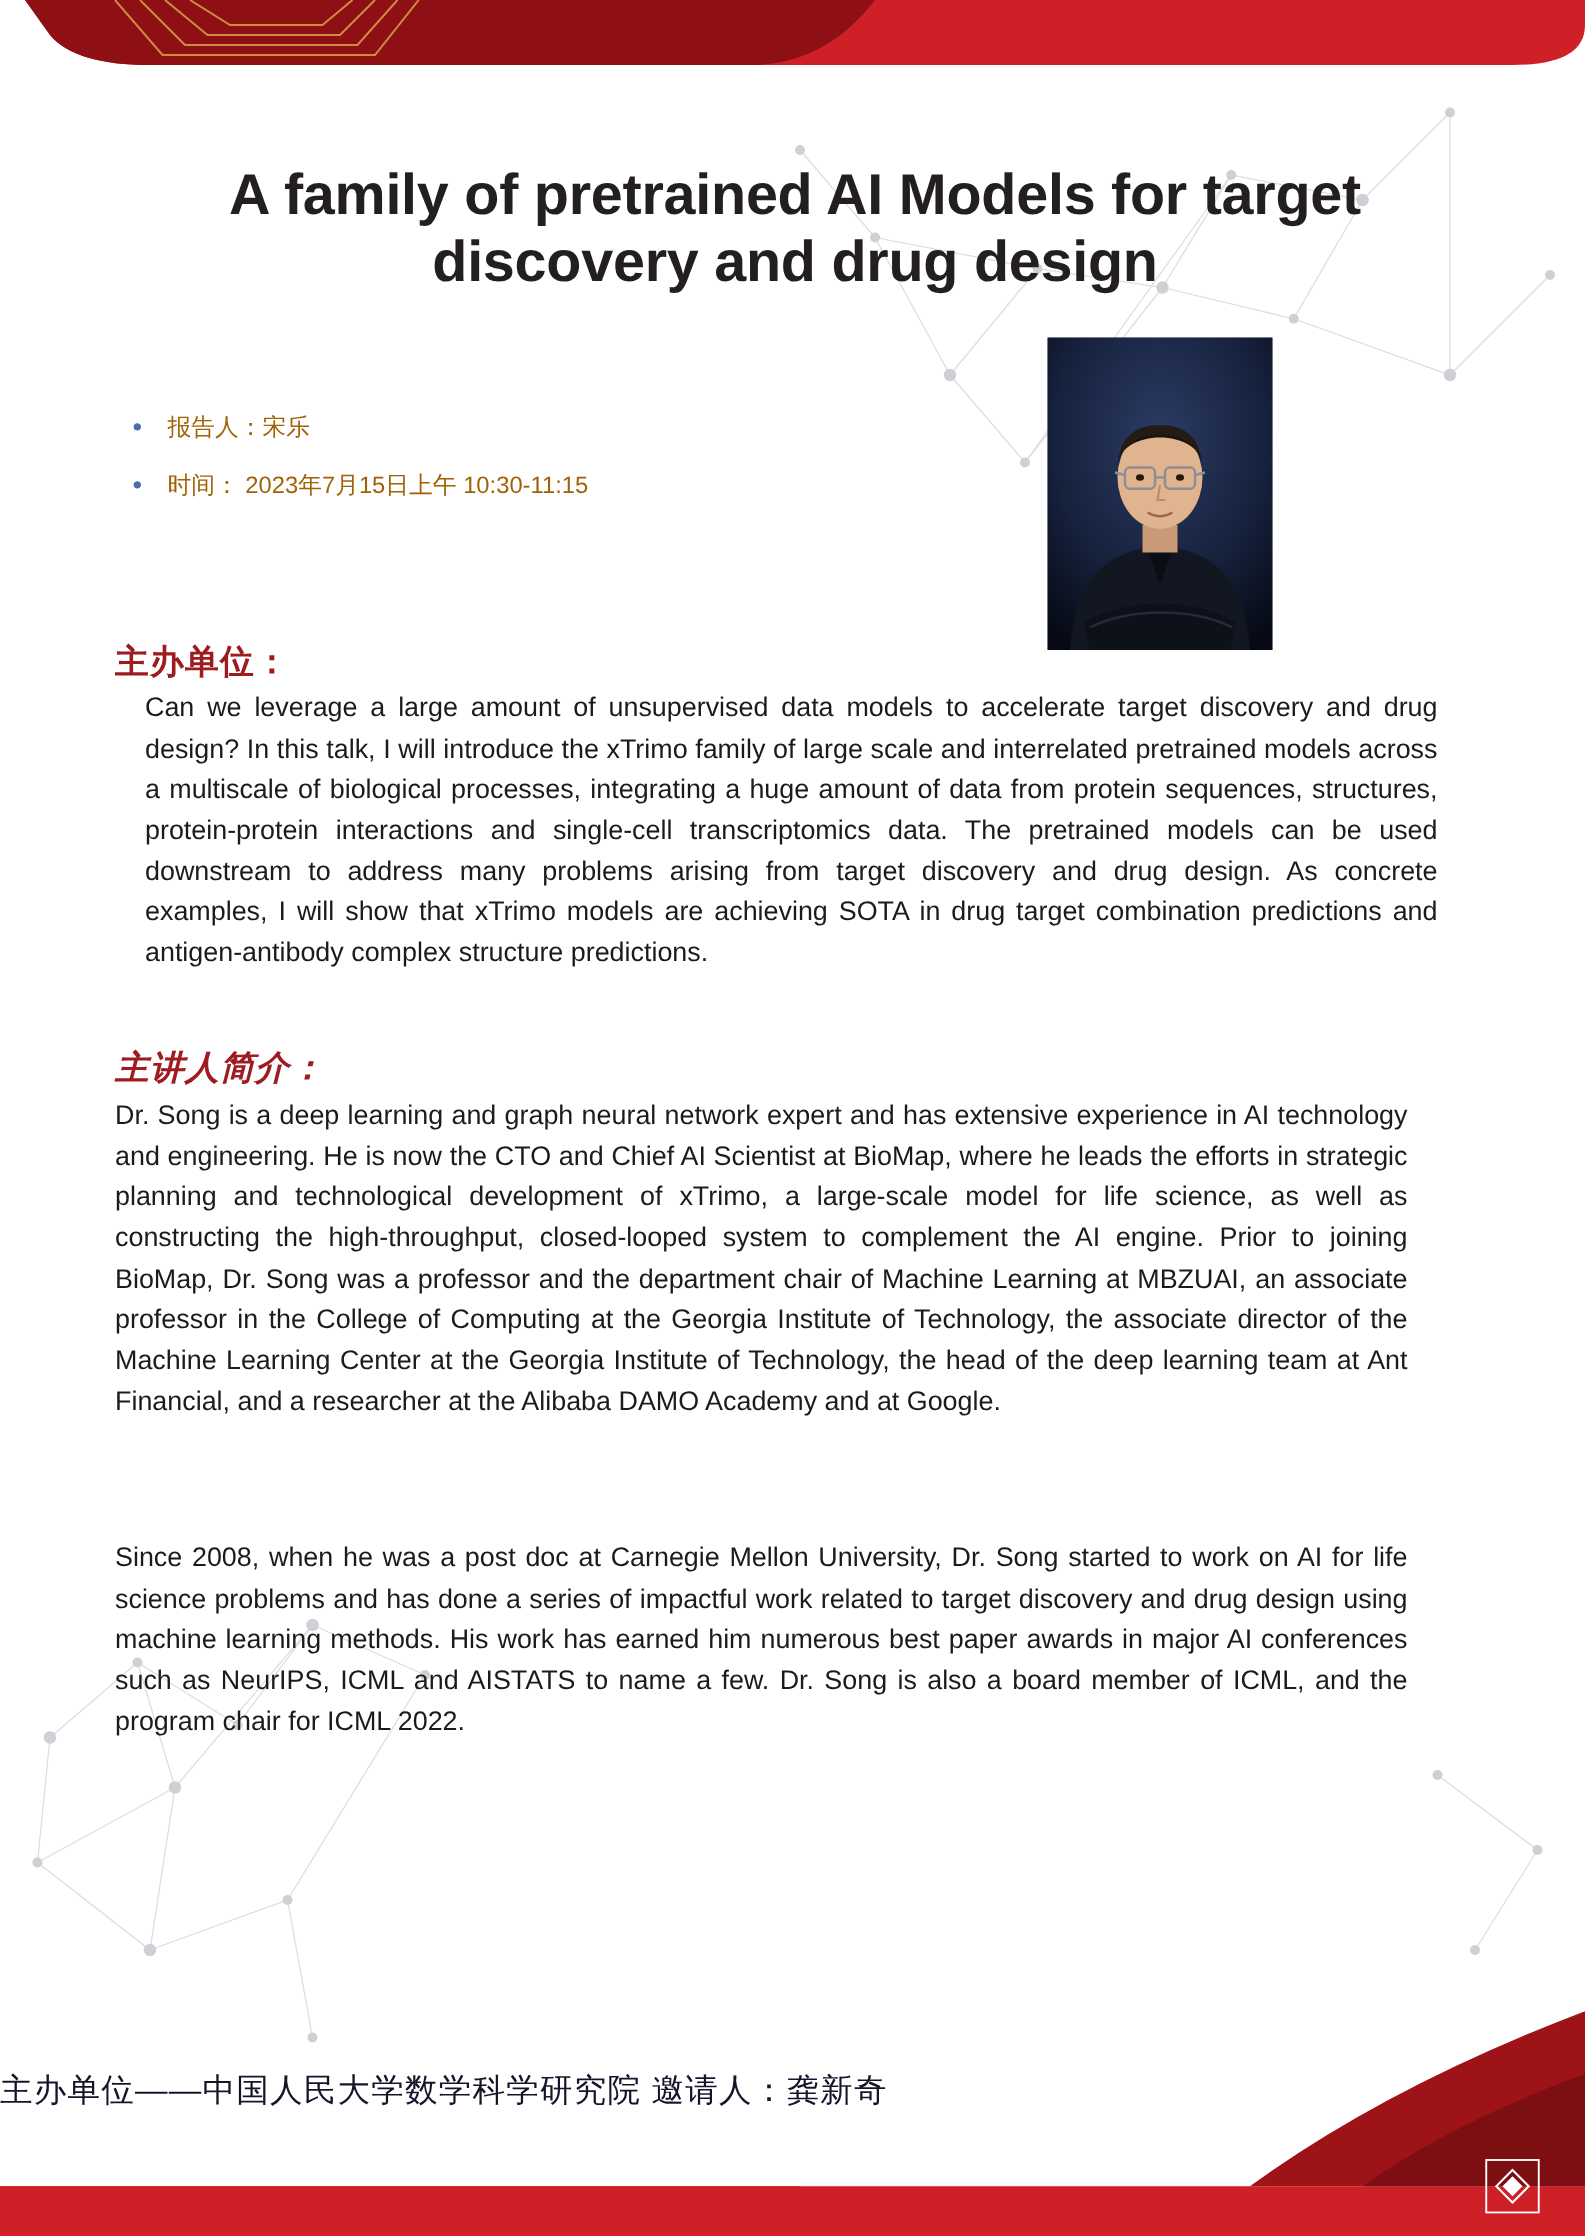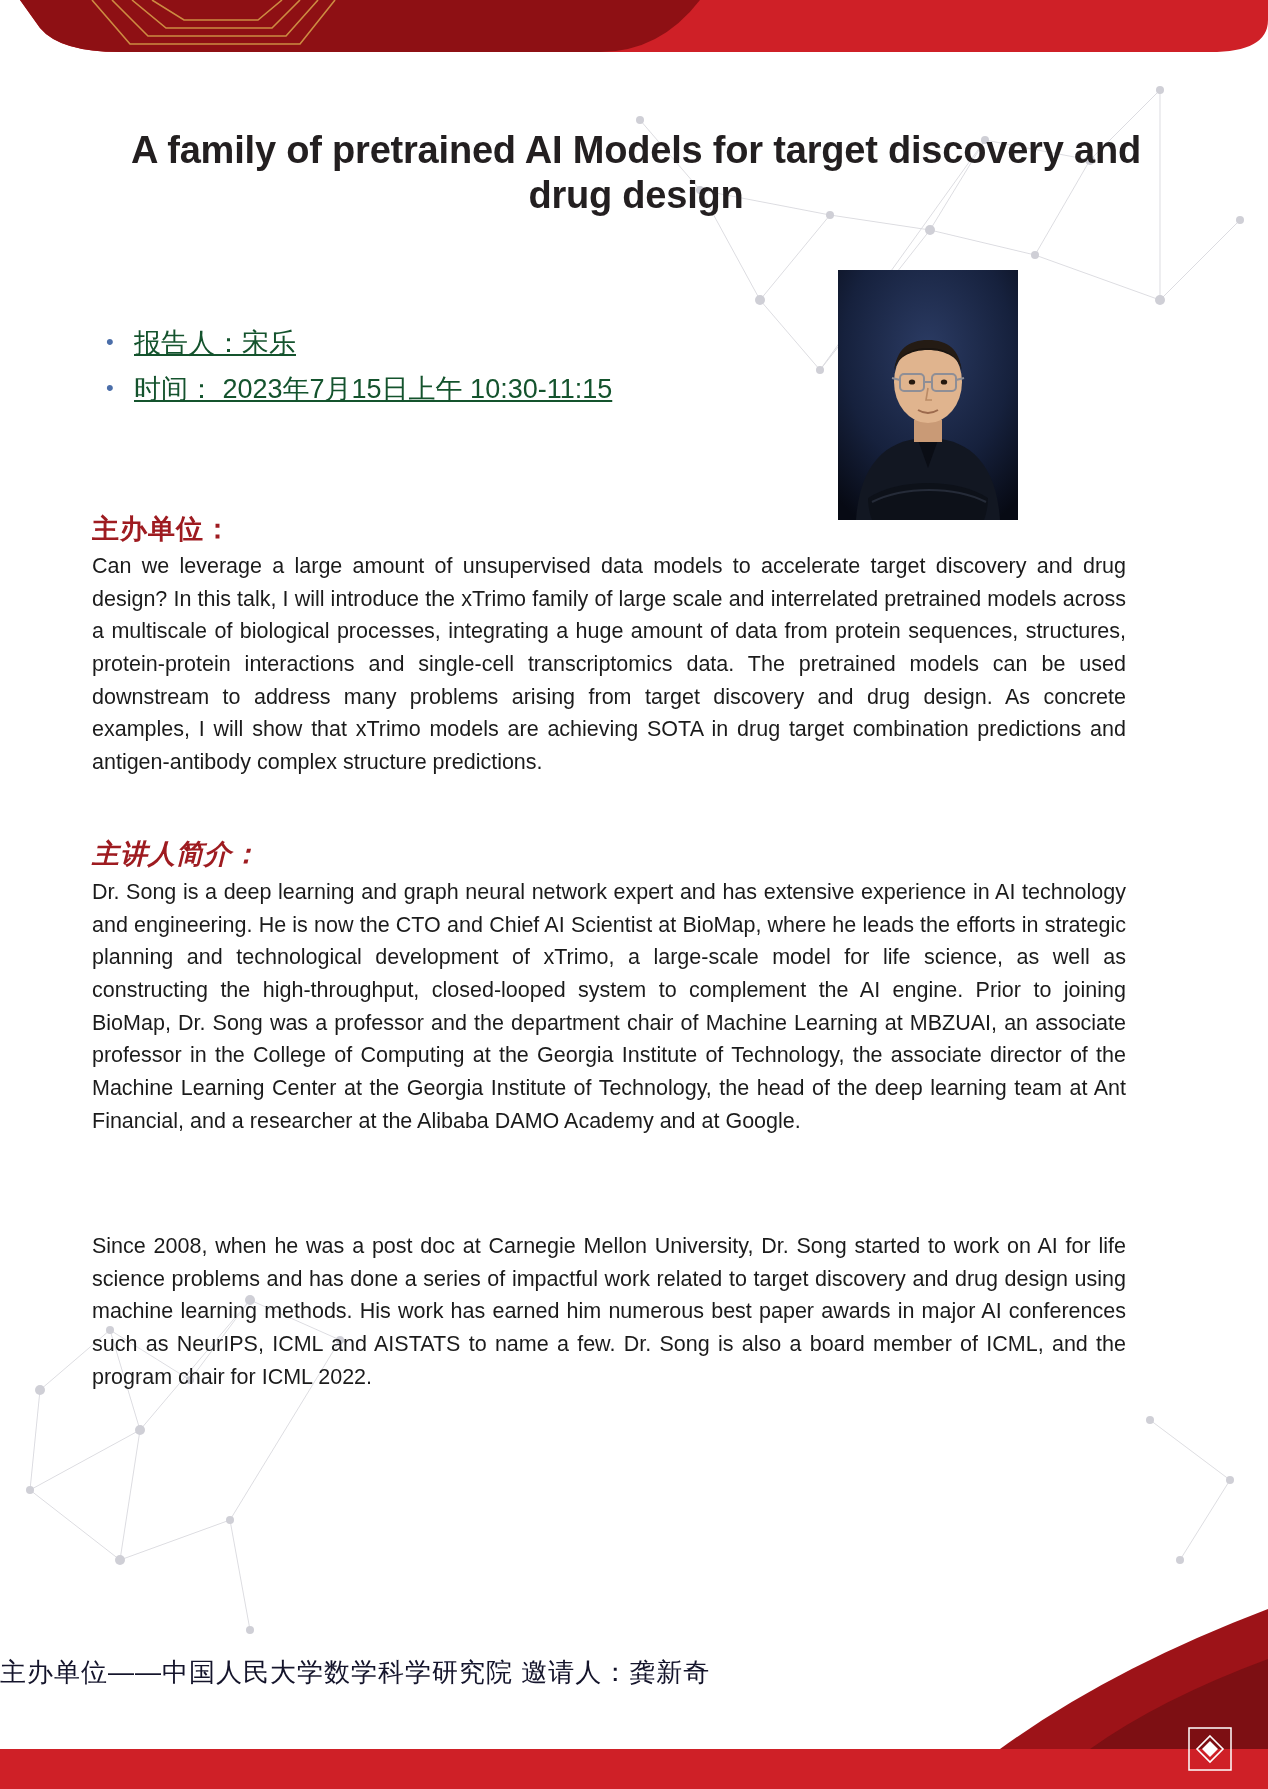--- a/index.html
+++ b/index.html
@@ -60,7 +60,7 @@
     left: 96px;
     width: 1080px;
     text-align: center;
-    font-size: 38px;
+    font-size: 46px;
     line-height: 1.18;
     font-weight: 600;
     color: #231f20;

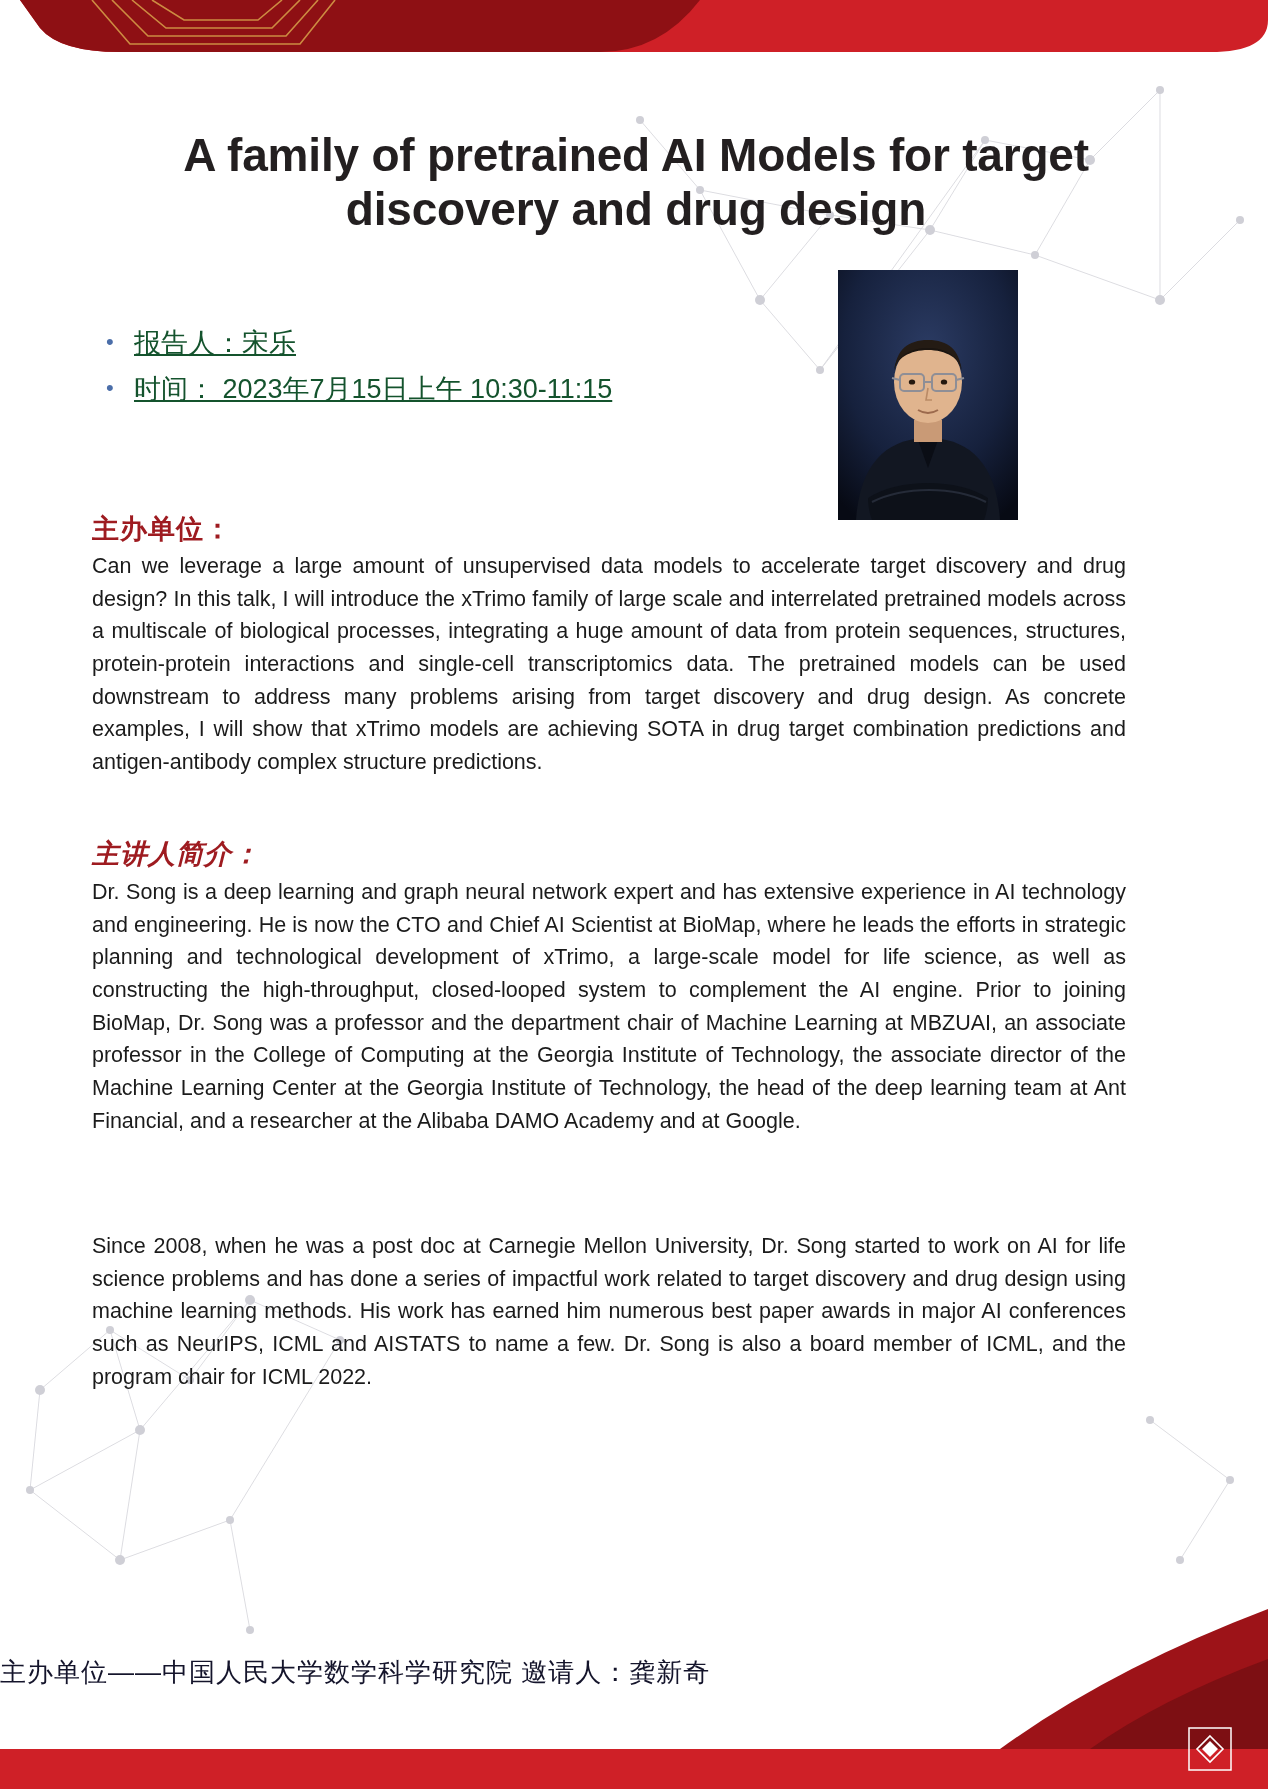--- a/index.html
+++ b/index.html
@@ -90,12 +90,11 @@
   }
   .meta-list li {
     position: relative;
-    font-size: 27px;
+    font-size: 19px;
     line-height: 46px;
-    color: #14532d;
+    color: #a16207;
     padding-left: 34px;
     white-space: nowrap;
-    text-decoration: underline;
   }
   .meta-list li::before {
     content: "•";

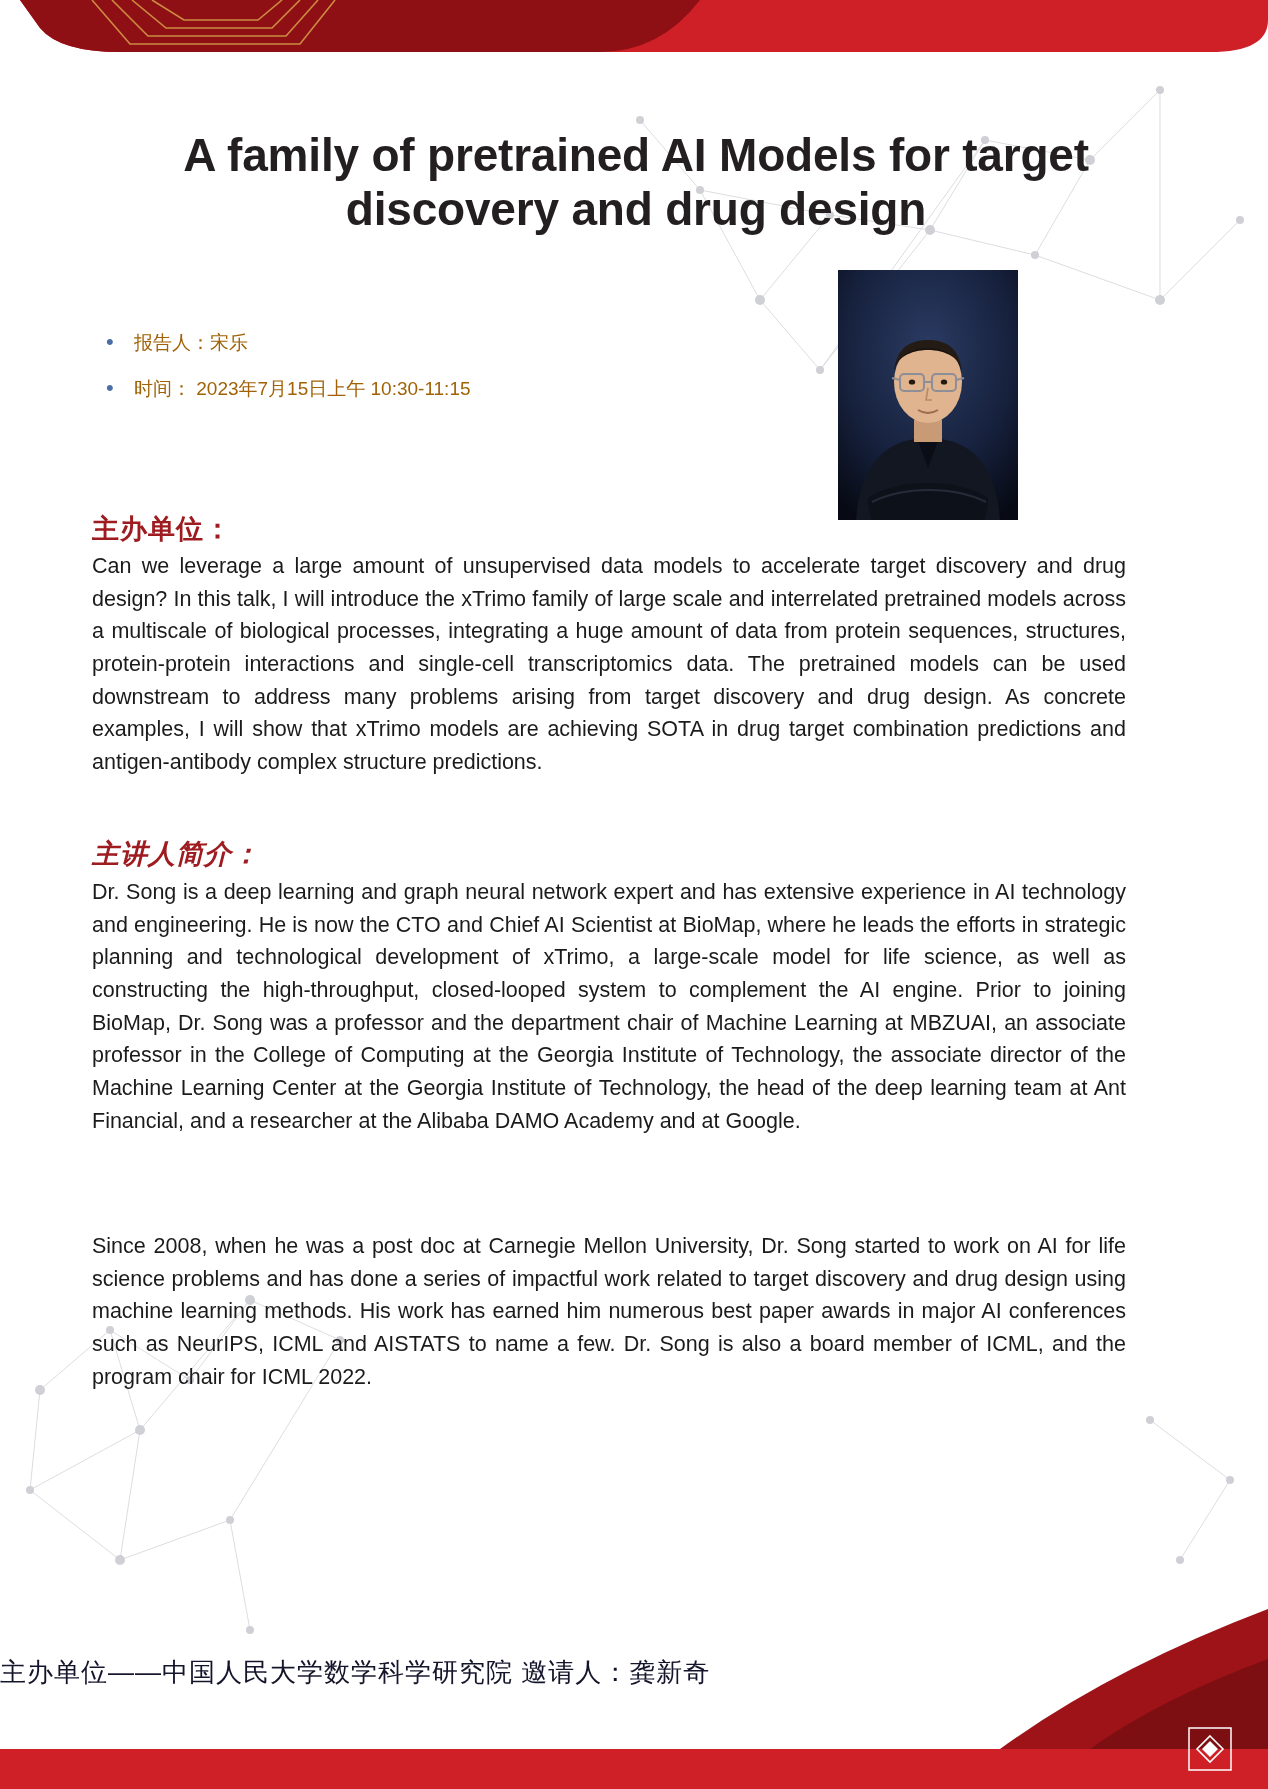--- a/index.html
+++ b/index.html
@@ -127,7 +127,7 @@
     text-justify: inter-word;
     hyphens: auto;
   }
-  #p-intro { top: 550px; }
+  #p-intro { top: 550px; margin-left: 24px; }
   #p-bio1  { top: 876px; }
   #p-bio2  { top: 1230px; }
 

